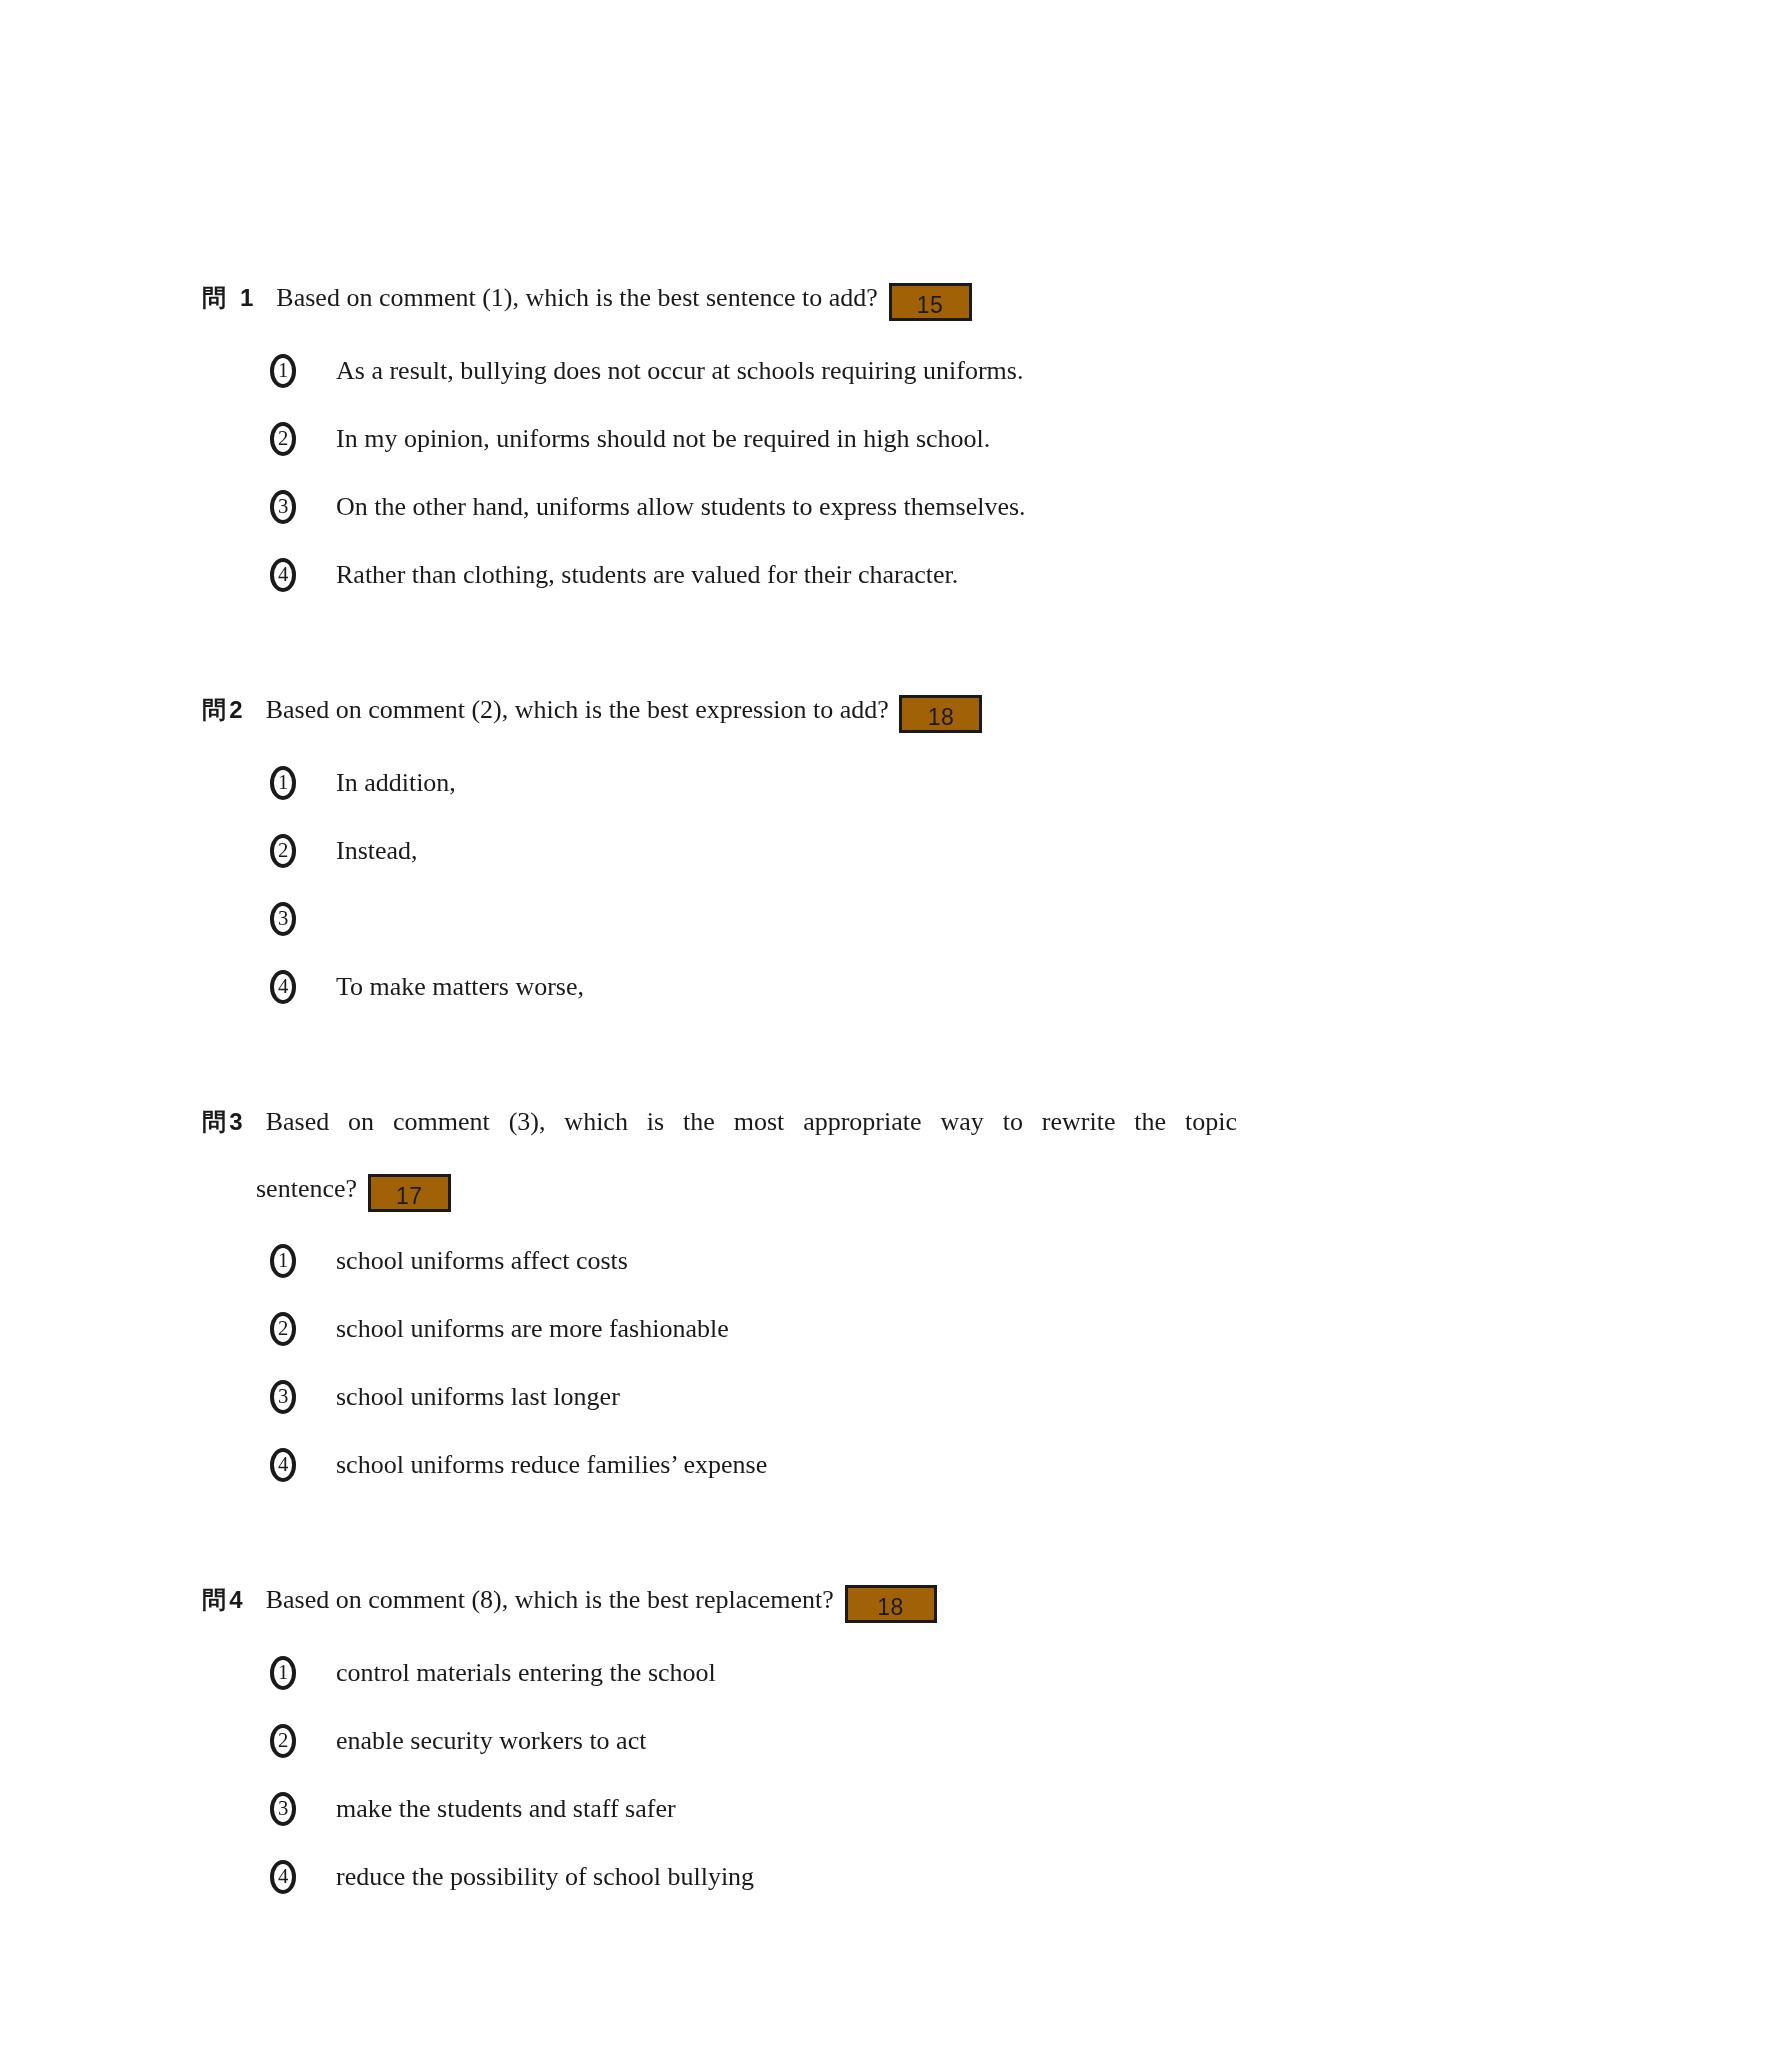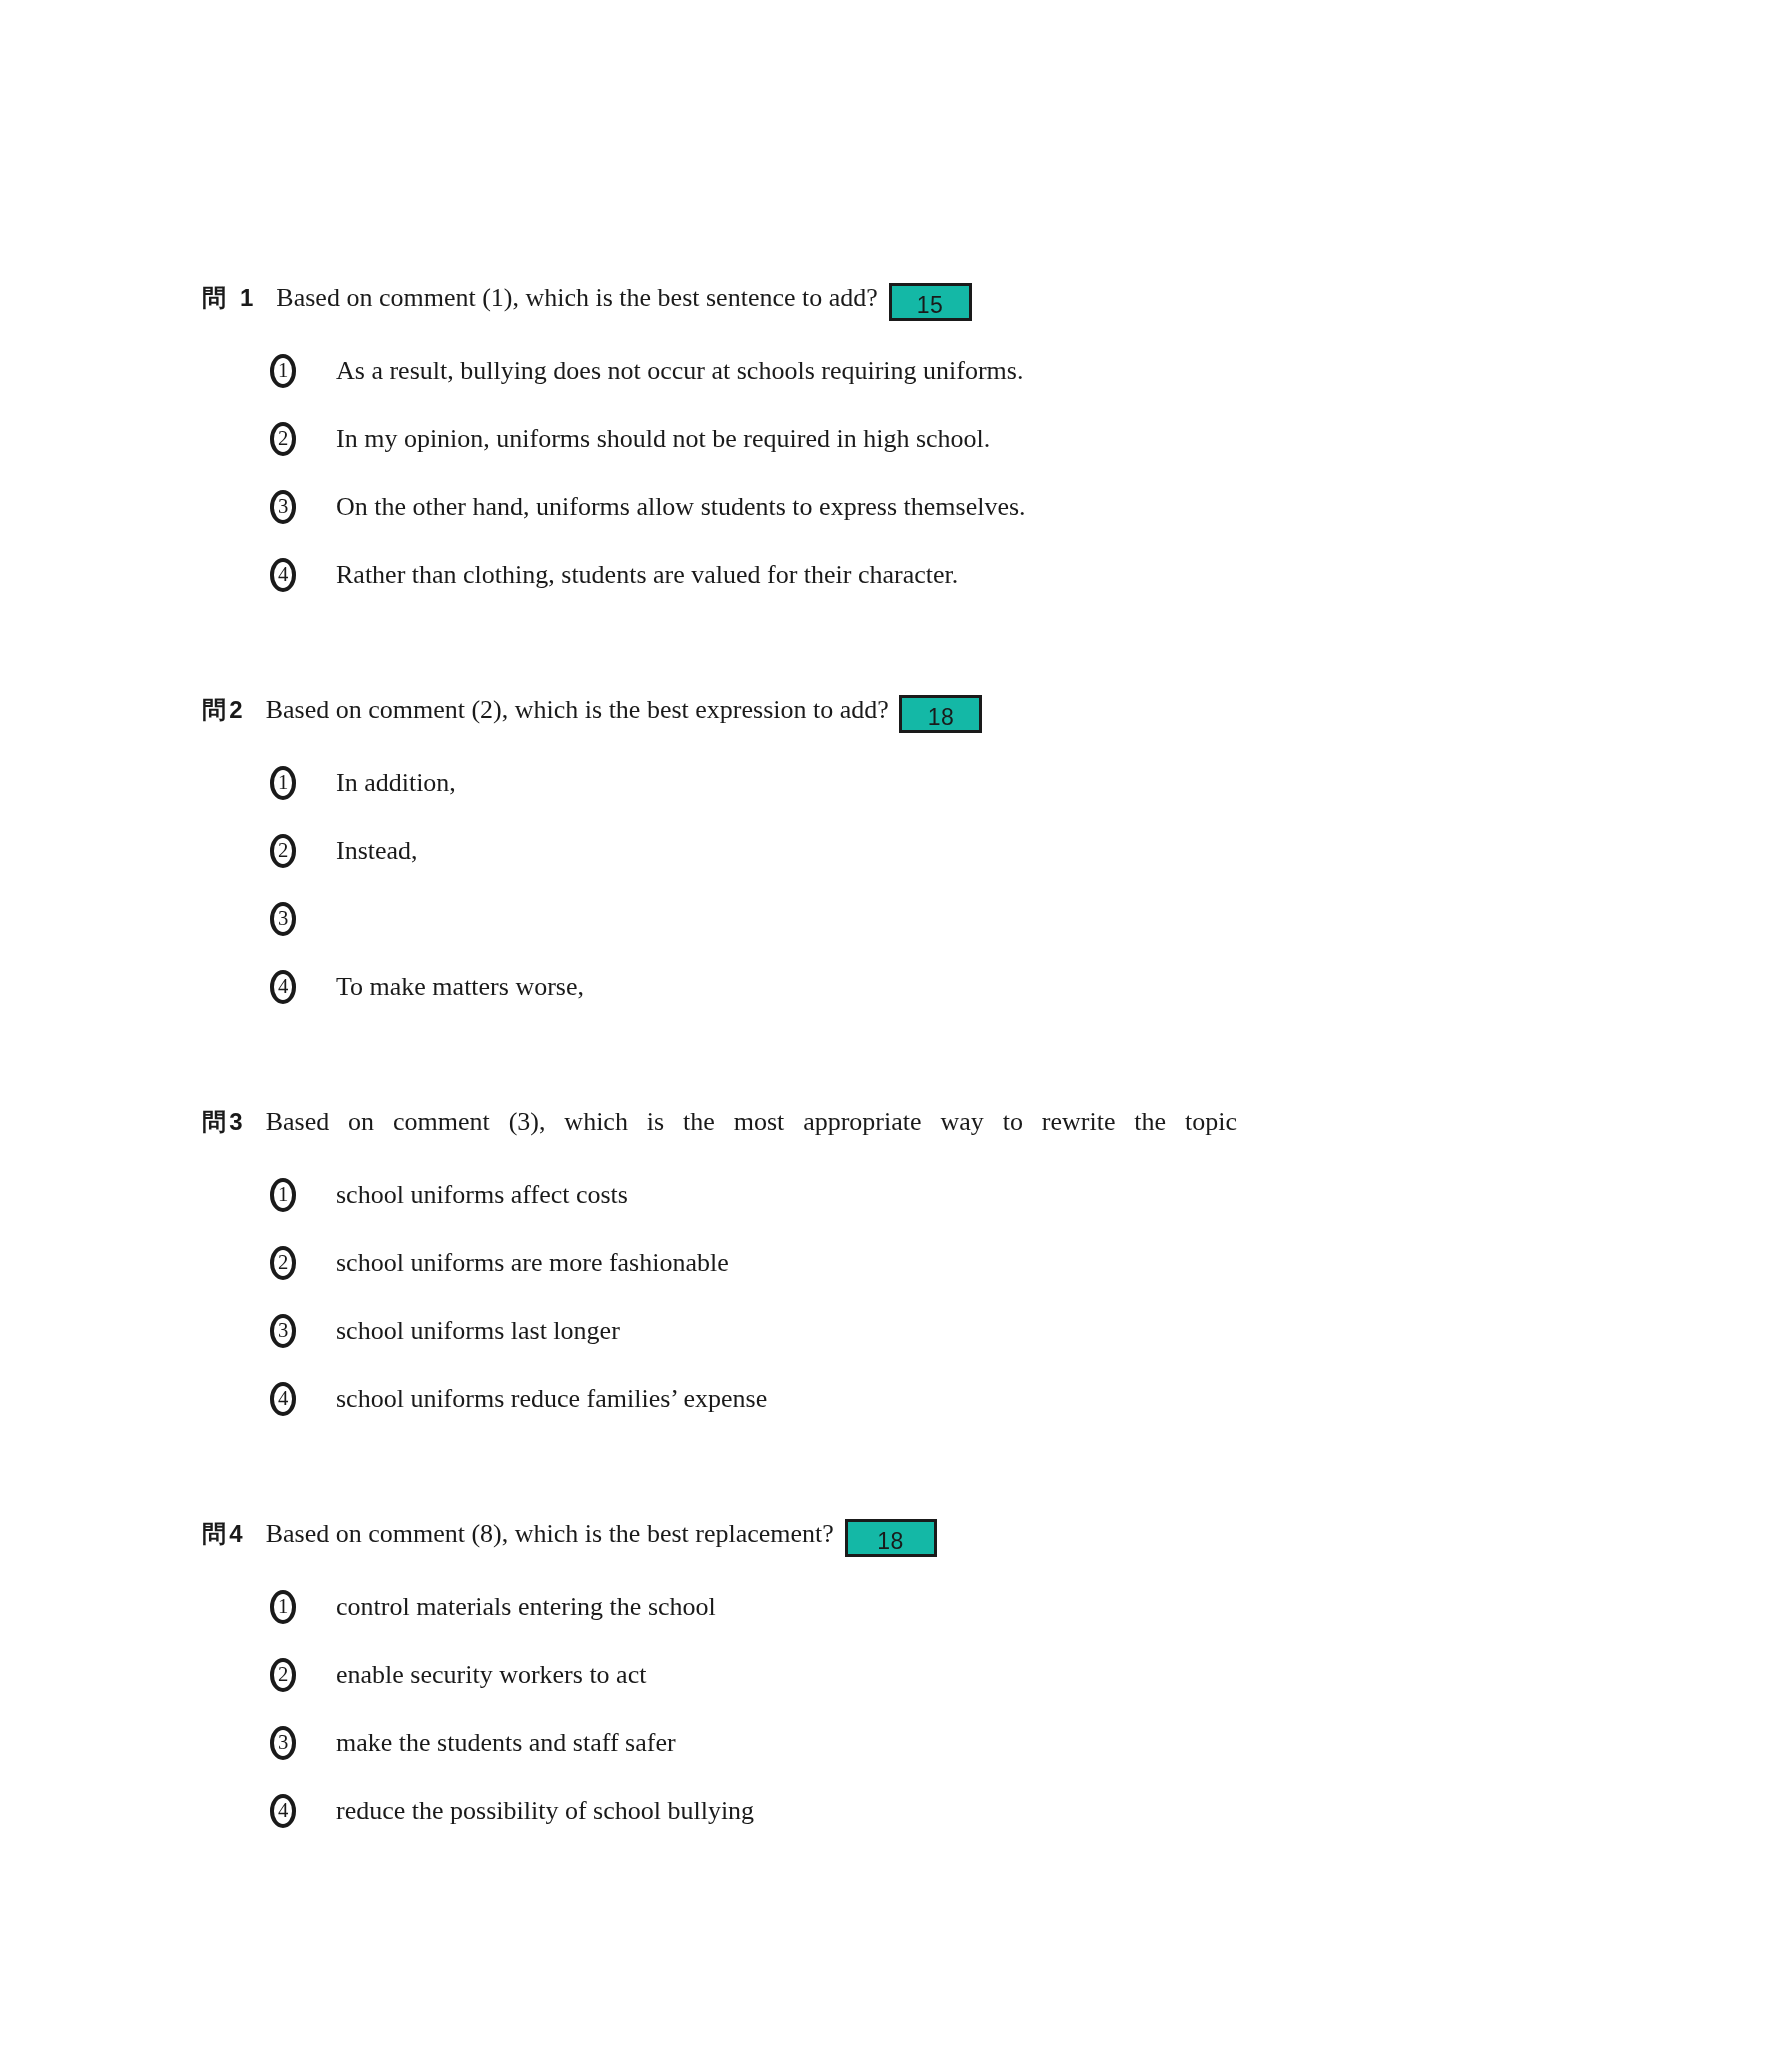--- a/index.html
+++ b/index.html
@@ -71,7 +71,7 @@
     height: 38px;
     line-height: 38px;
     border: 3.7px solid #1a1a1a;
-    background: #14b8a6;
+    background: #a16207;
     text-align: center;
     font-family: "Liberation Sans", "DejaVu Sans", sans-serif;
     font-size: 23px;

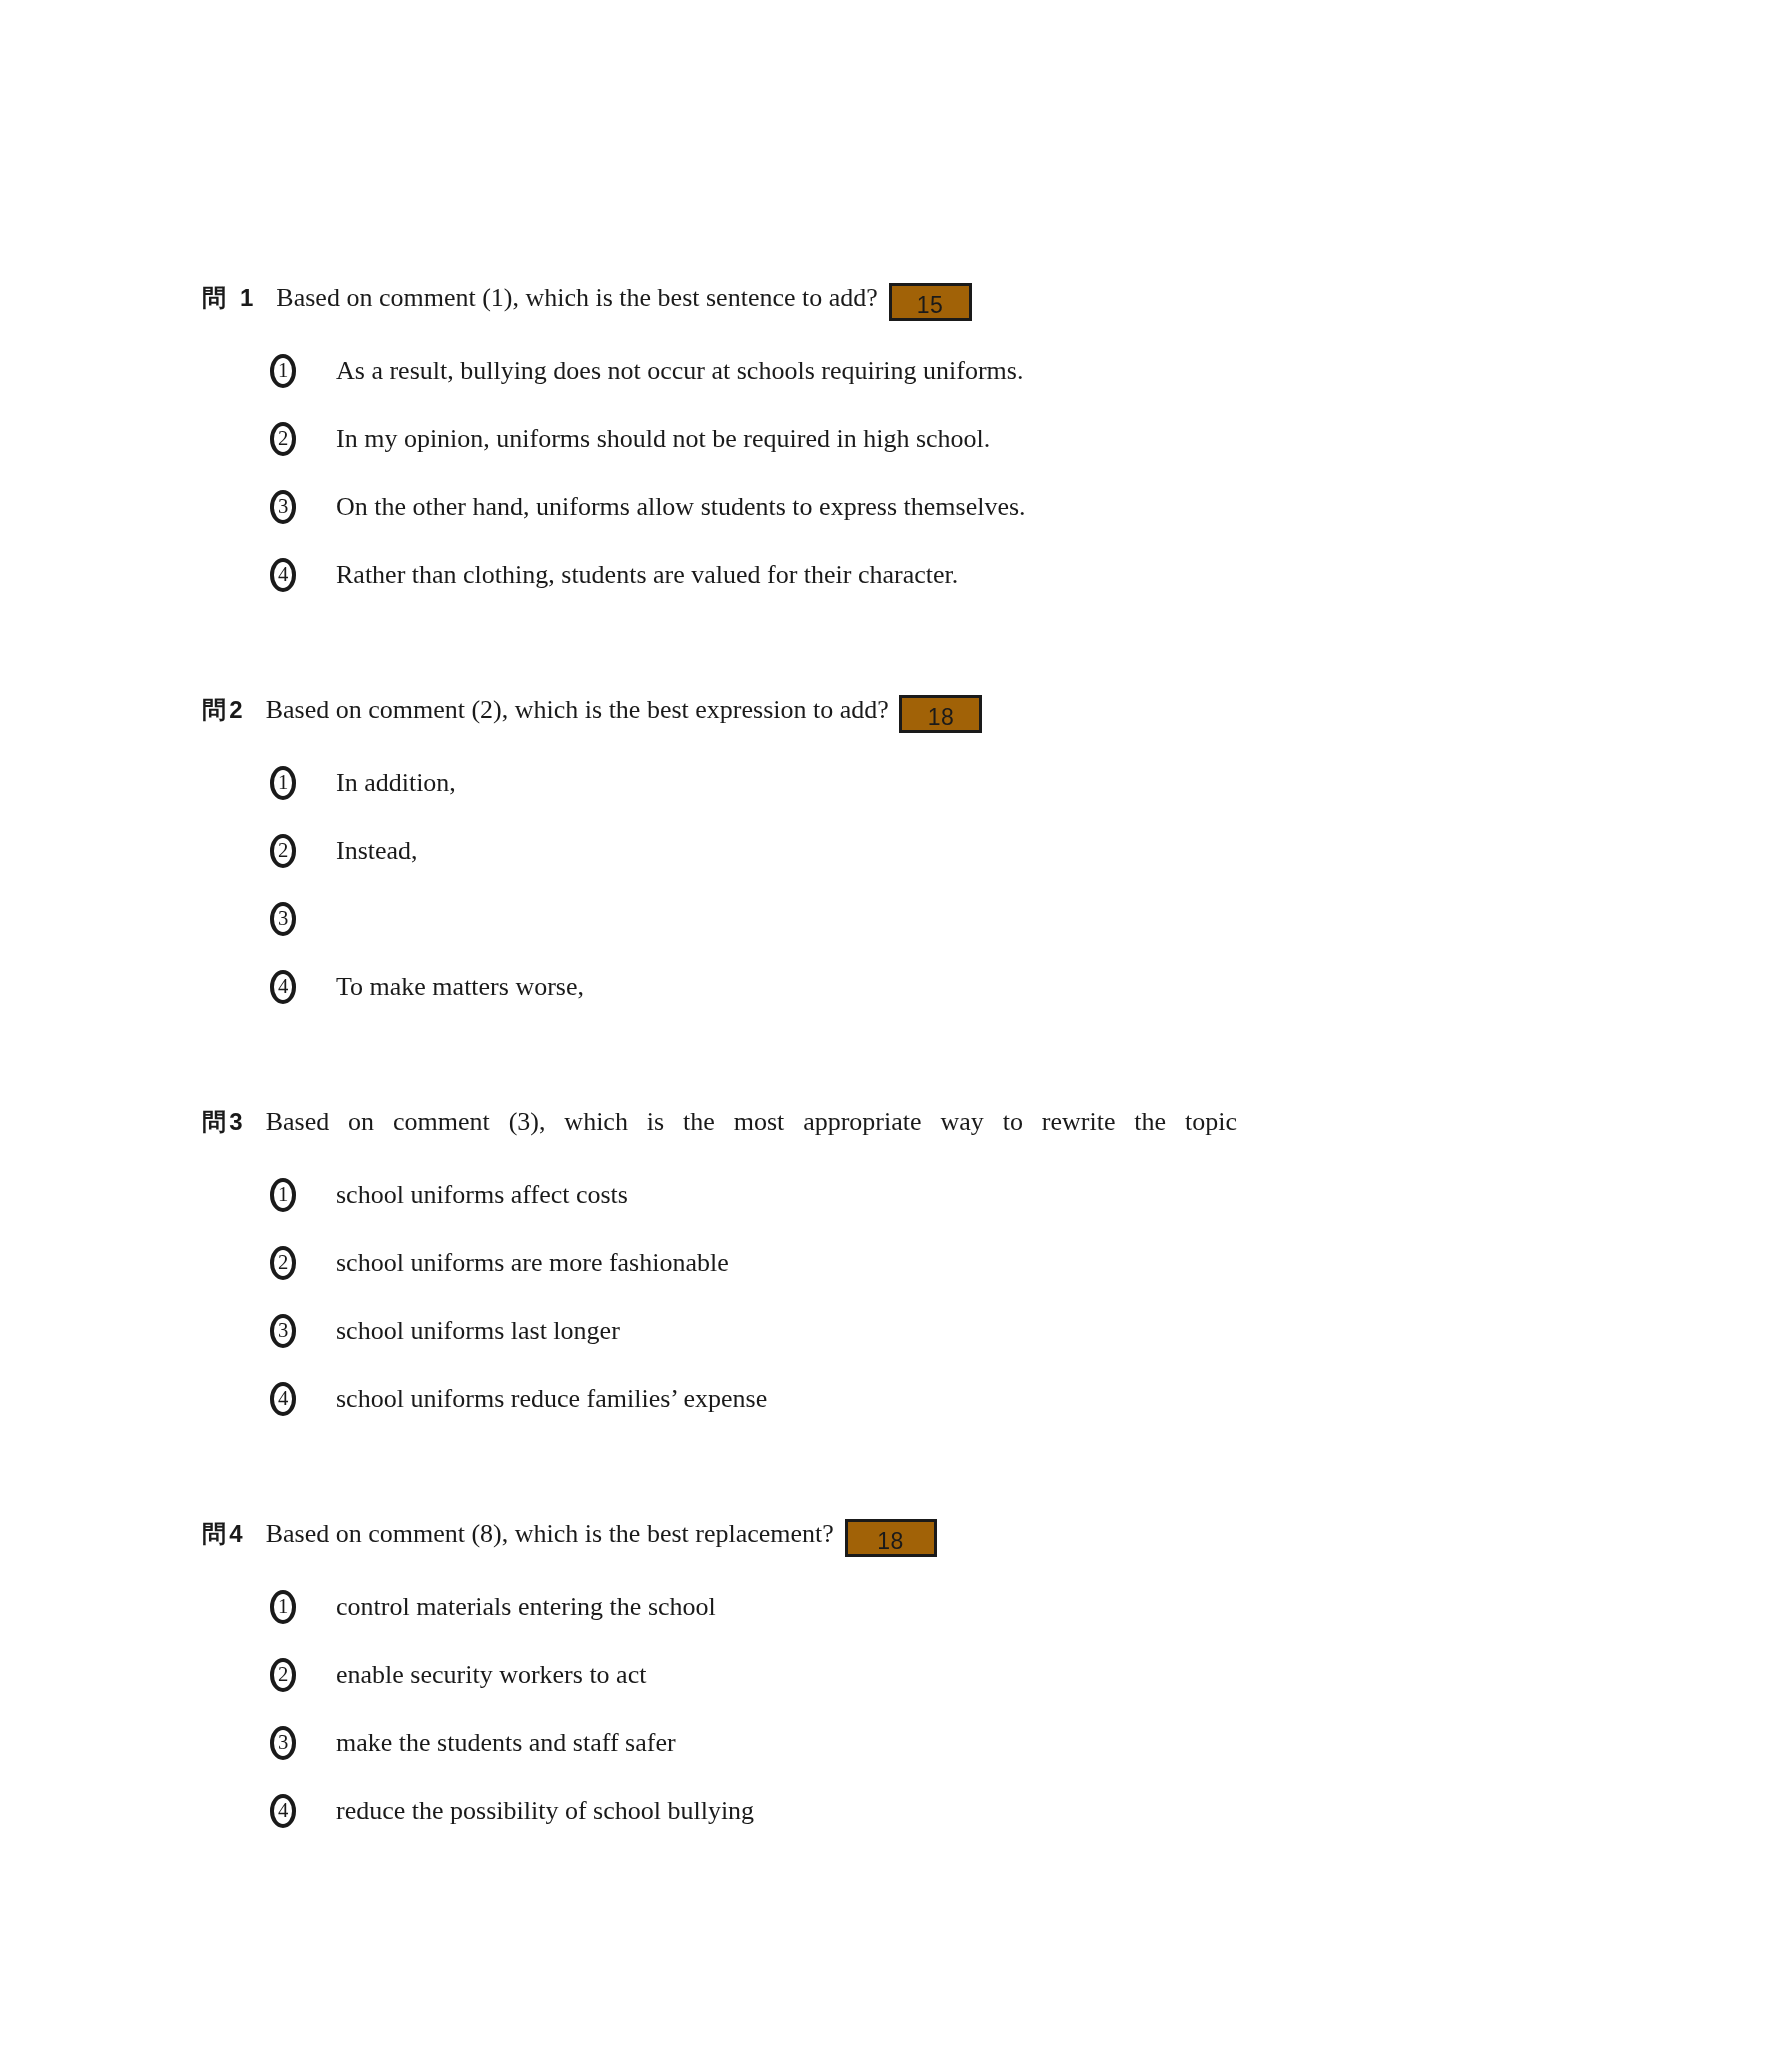--- a/index.html
+++ b/index.html
@@ -200,6 +200,9 @@
       <div class="q-heading wrap">
         <span class="q-label"><span class="kanji">問</span><span class="q-gap-narrow"></span><span class="num">3</span></span><span class="q-sep"></span><span class="q-text" style="word-spacing:12.4px;">Based on comment (3), which is the most appropriate way to rewrite the topic</span>
       </div>
+      <div class="second-line" style="margin-left:54px;">
+        <span class="q-text">sentence?</span><span class="ans-box">17</span>
+      </div>
       <div class="options" style="margin-top:18px;">
         <div class="option-row">
           <span class="opt-marker">

